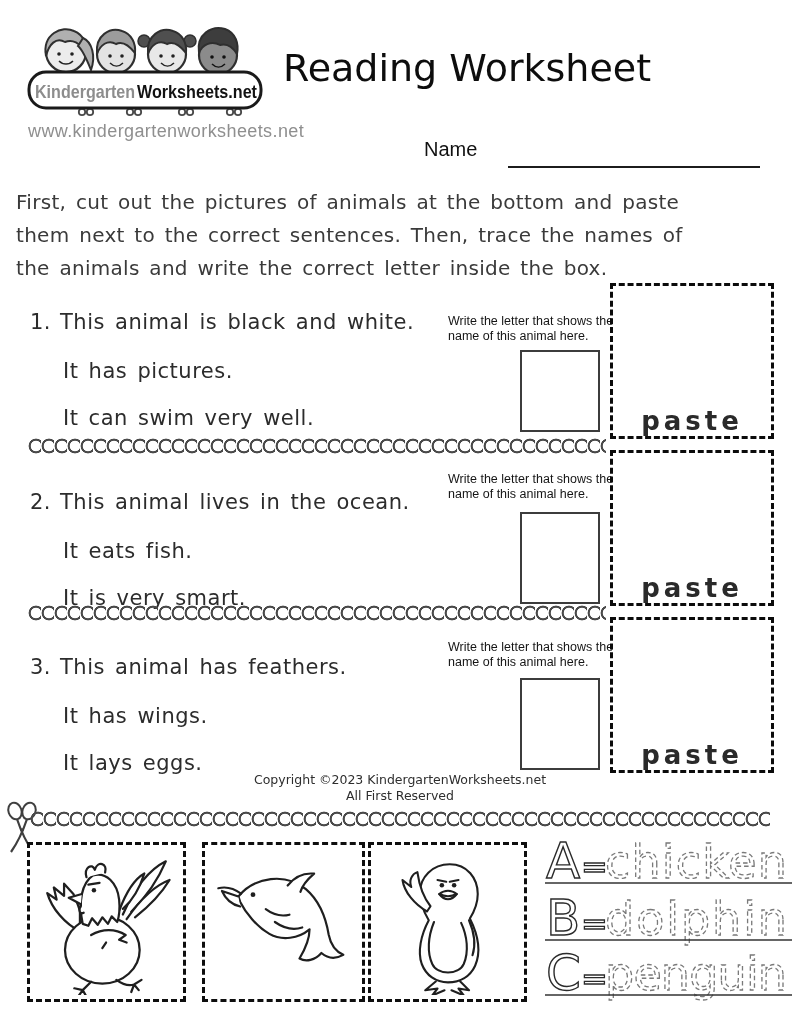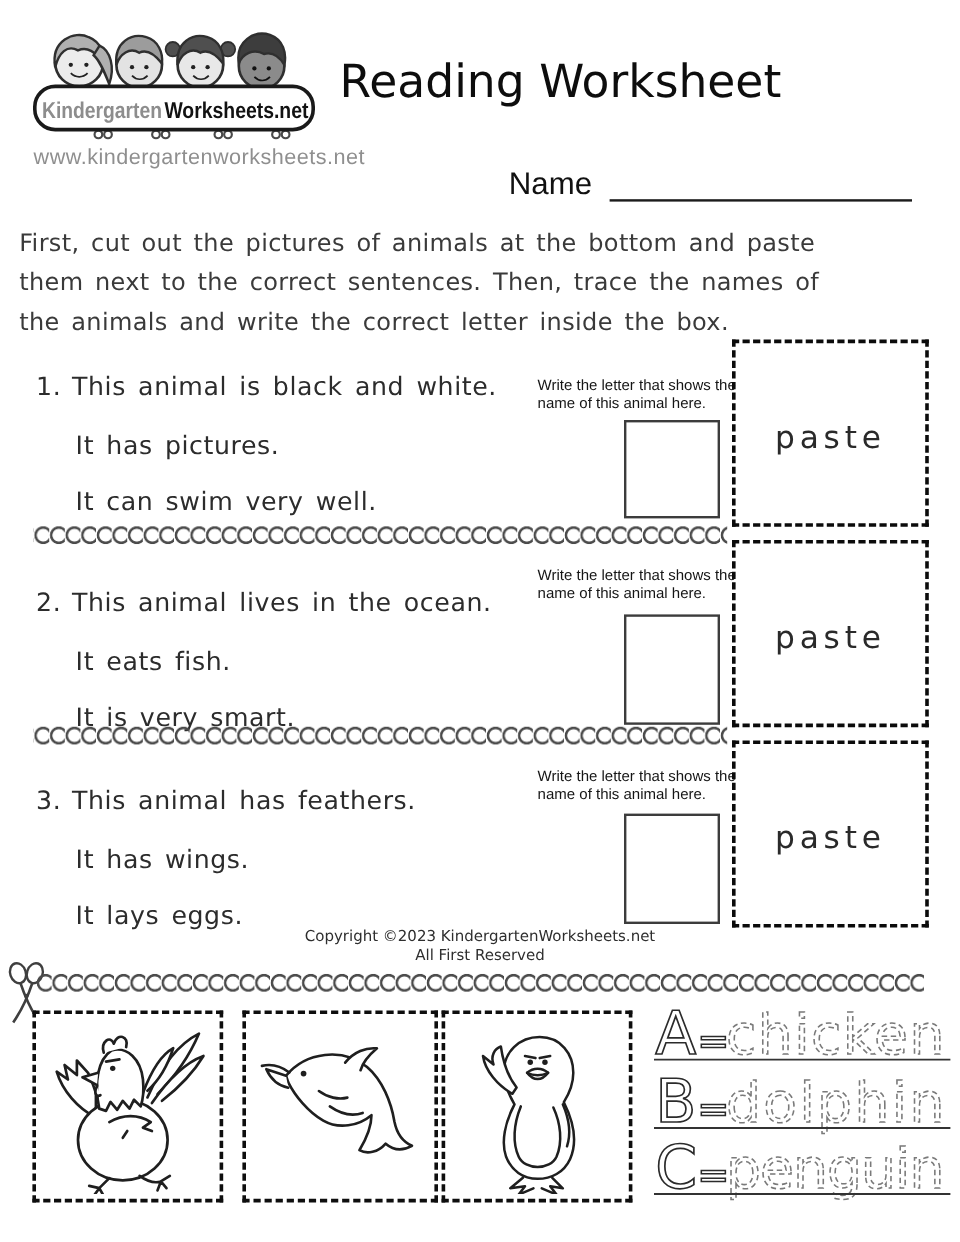--- a/index.html
+++ b/index.html
@@ -13,7 +13,7 @@
   .logo-svg { position:absolute; left:26px; top:20px; }
   .website  { position:absolute; left:28px; top:121px; font-size:18px; color:#8f8f8f; letter-spacing:0.4px;text-align:right; }
   .title    { position:absolute; left:283px; top:46px; font-size:38px; color:#0d0d0d; }
-  .name-label{ position:absolute; left:424px; top:138px; font-size:26px; color:#111; }
+  .name-label{ position:absolute; left:424px; top:138px; font-size:20px; color:#111; }
   .name-line{ position:absolute; left:508px; top:166px; width:252px; border-top:2px solid #1c1c1c; }
 
   

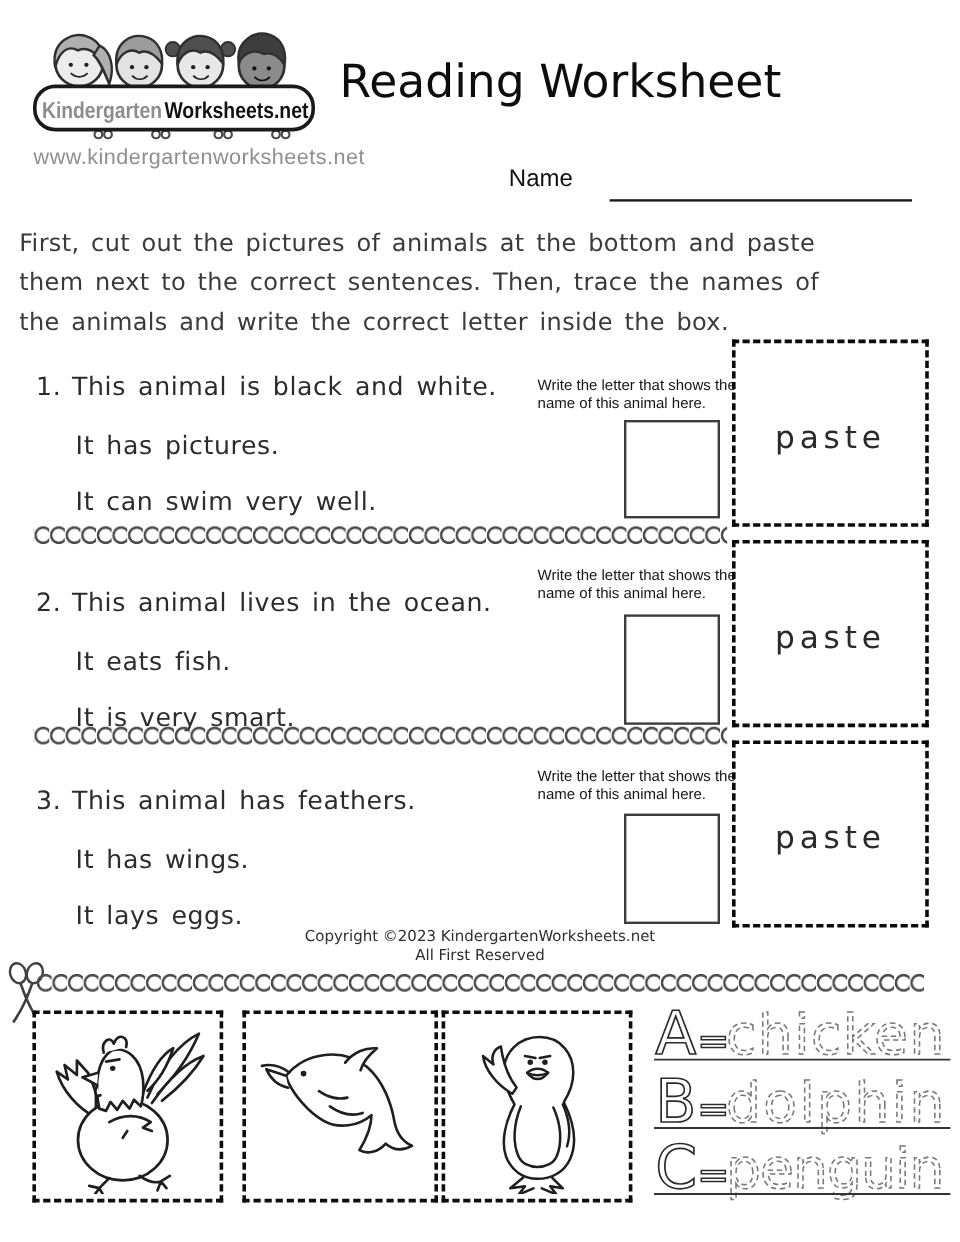--- a/index.html
+++ b/index.html
@@ -36,7 +36,7 @@
   #lb1 { top:350px; height:78px; } #lb2 { top:512px; height:88px; } #lb3 { top:678px; height:88px; }
 
   .pastebox { position:absolute; left:610px; width:158px; height:150px;
-    border:3px dashed #0b0b0b; display:flex; align-items:center; justify-content:center; }
+    border:3px dashed #0b0b0b; display:flex; align-items:flex-end; justify-content:center;font-weight:bold; }
   .pastebox span { font-size:26px; letter-spacing:4px; color:#2a2a2a; padding-top:8px; }
   #pb1 { top:283px; } #pb2 { top:450px; } #pb3 { top:617px; }
 

